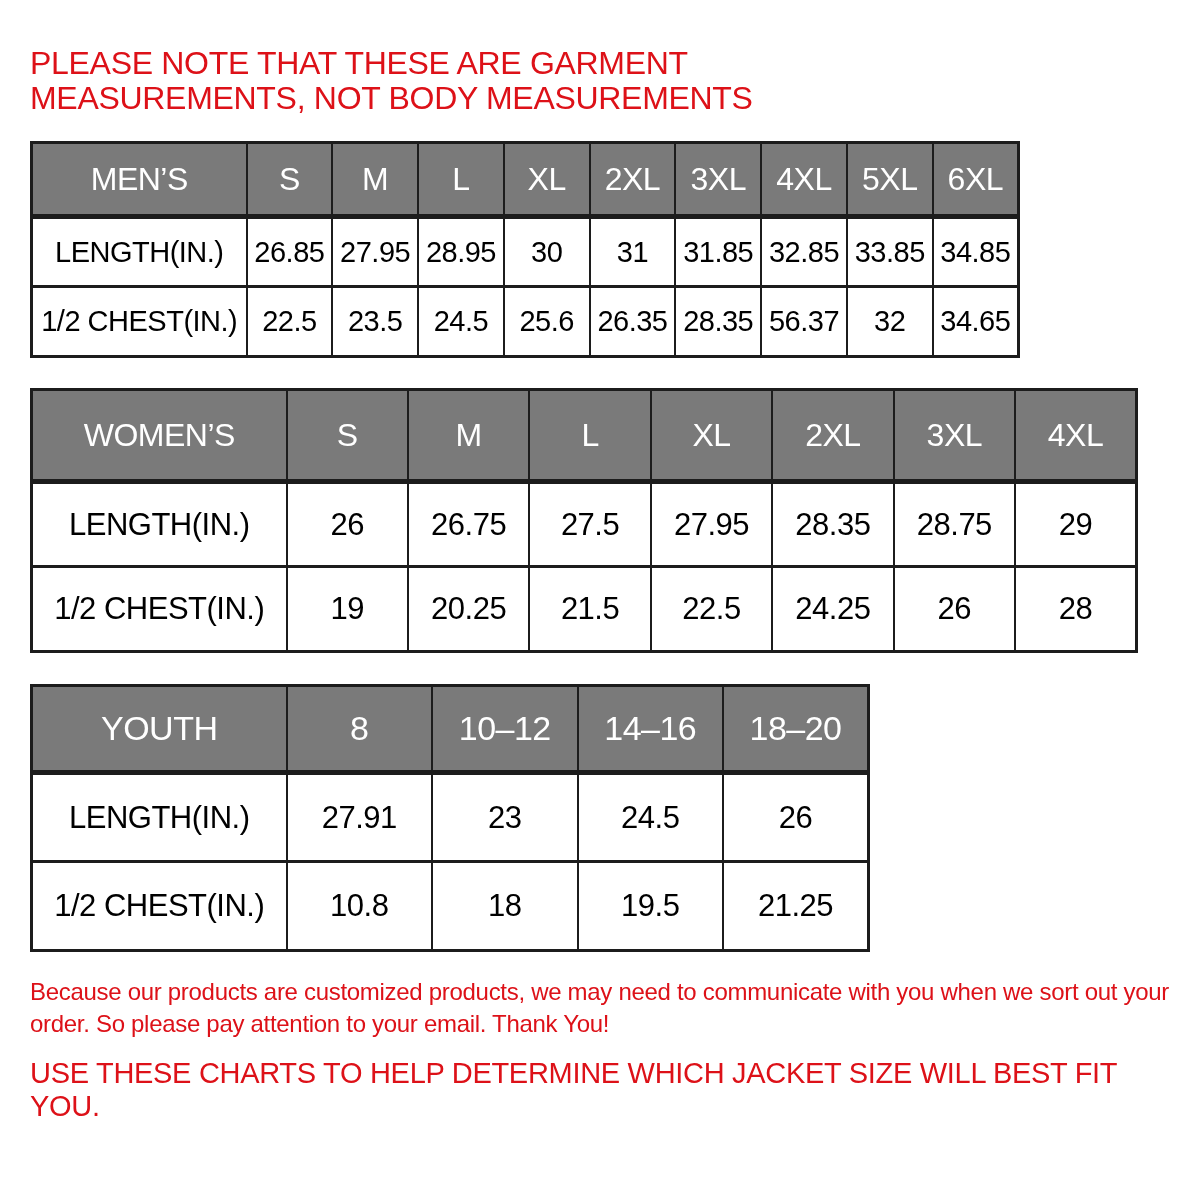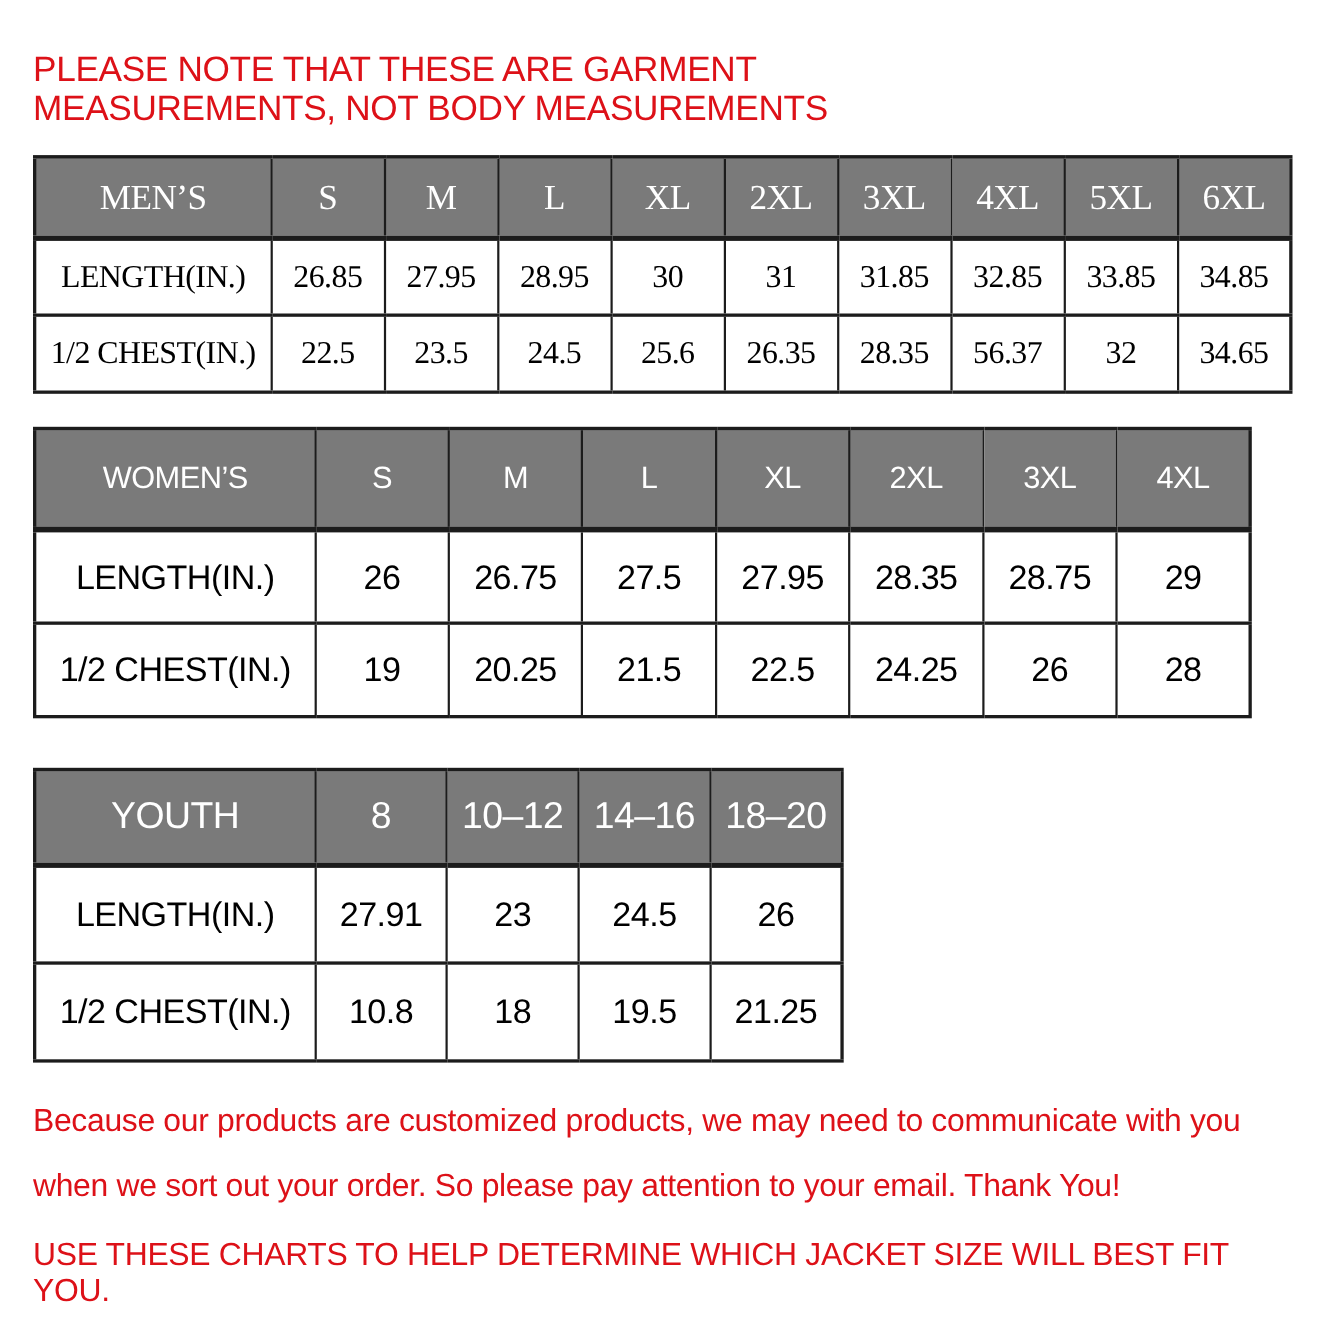--- a/index.html
+++ b/index.html
@@ -59,7 +59,7 @@
     font-weight: 400;
     border-bottom-width: 5px;
   }
-  .mens   { width: 1145px; margin-top: 25px; font-family: Liberation Serif, serif; }
+  .mens   { width: 990px; margin-top: 25px; }
   .mens th   { height: 74px; font-size: 32px; }
   .mens td   { height: 70px; font-size: 29px; }
   .mens th:first-child { width: 215px; }

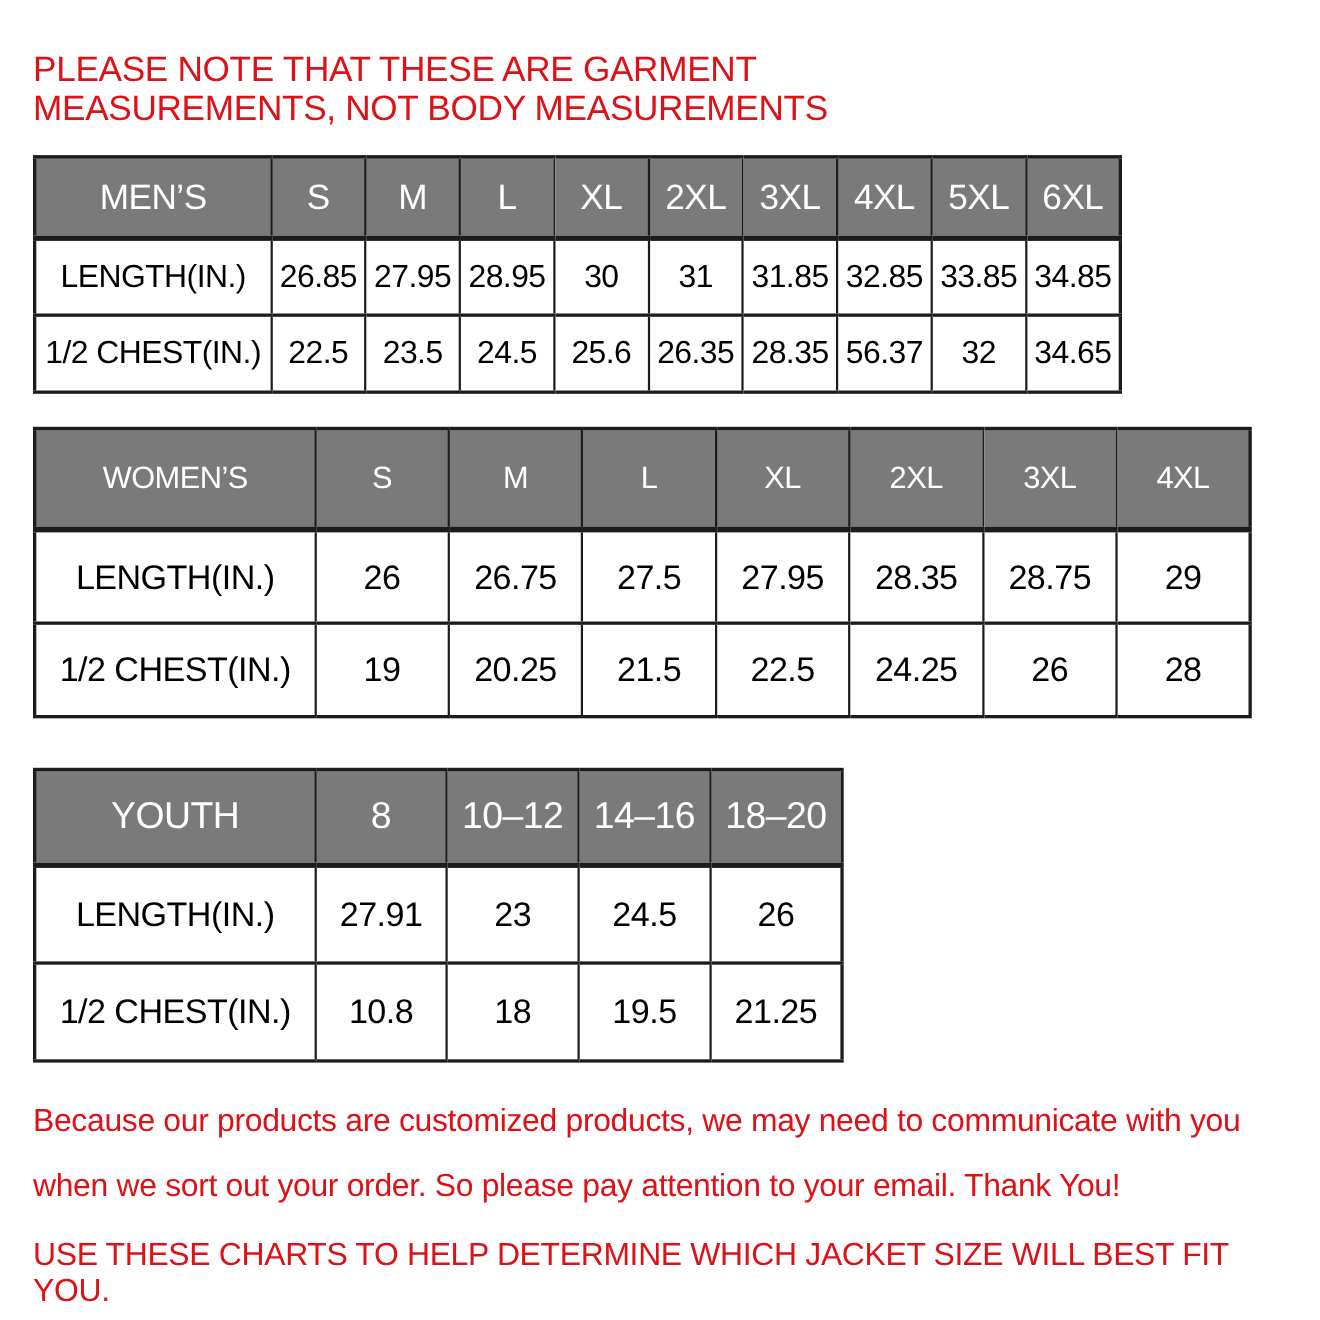--- a/index.html
+++ b/index.html
@@ -64,7 +64,7 @@
   .mens td   { height: 70px; font-size: 29px; }
   .mens th:first-child { width: 215px; }
   .womens { width: 1108px; margin-top: 30px; }
-  .womens th { height: 92px; font-size: 28px; }
+  .womens th { height: 92px; font-size: 32px; }
   .womens td { height: 85px; font-size: 31px; }
   .womens th:first-child { width: 255px; }
   .youth  { width: 737px;  margin-top: 45px; }

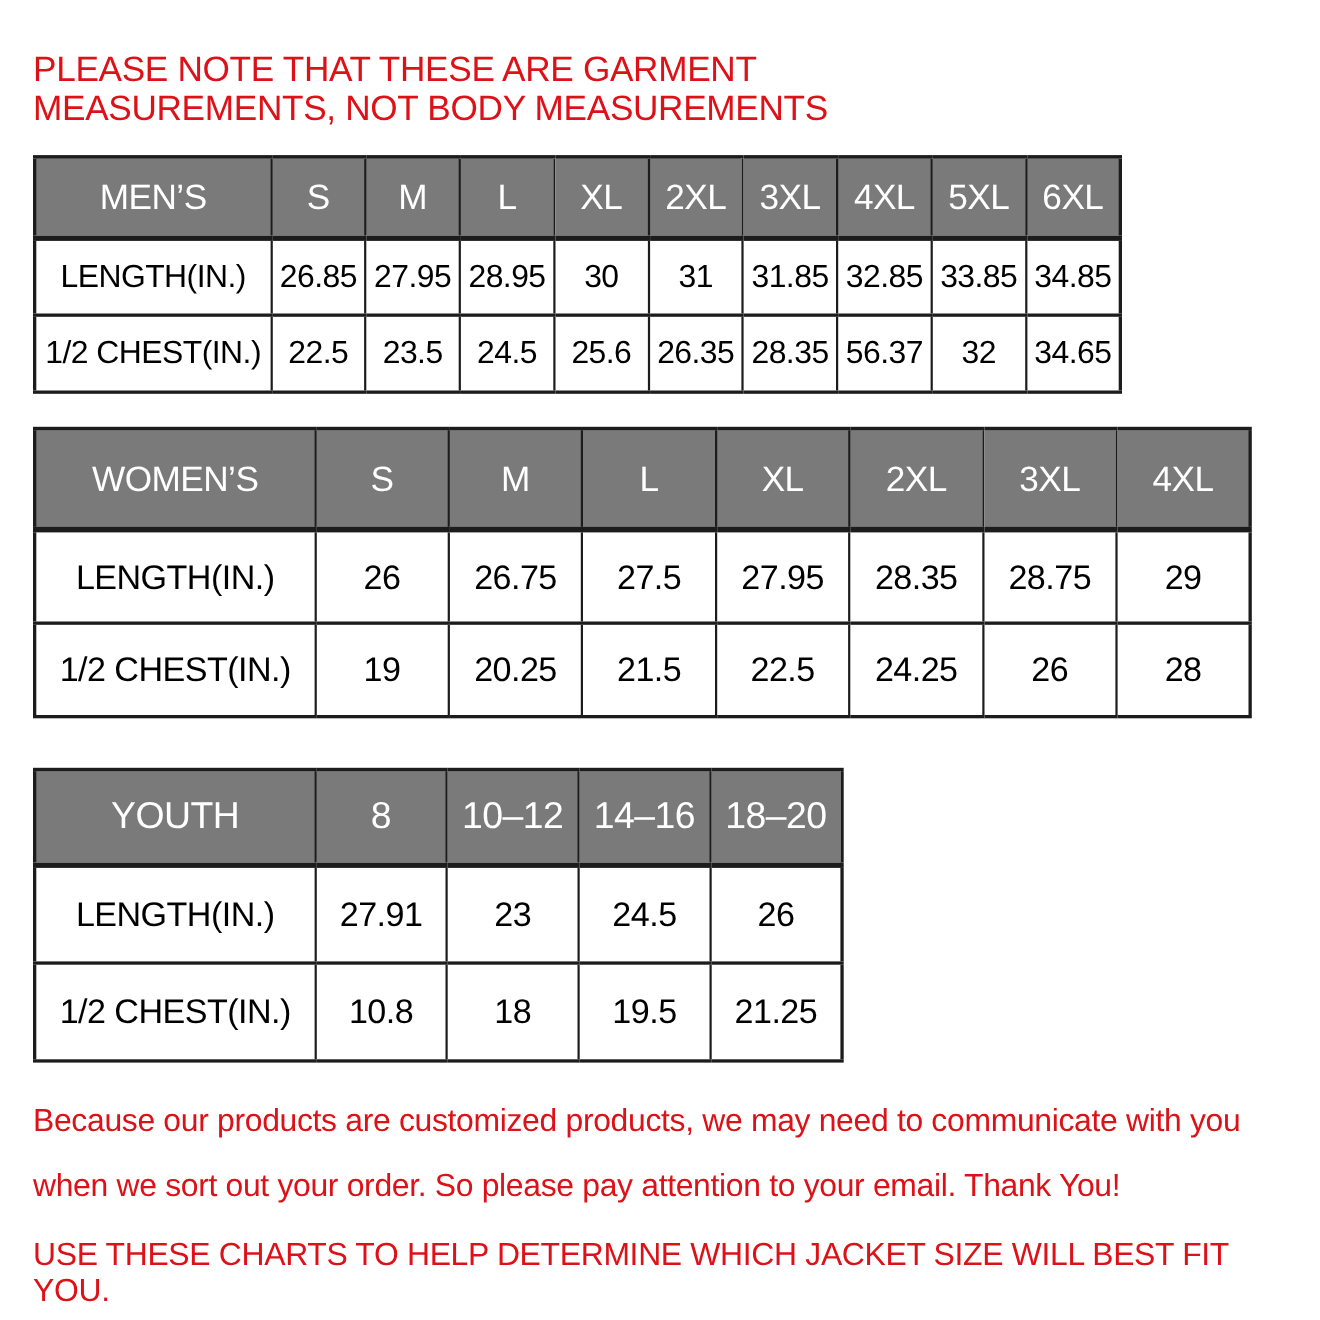--- a/index.html
+++ b/index.html
@@ -67,7 +67,7 @@
   .womens th { height: 92px; font-size: 32px; }
   .womens td { height: 85px; font-size: 31px; }
   .womens th:first-child { width: 255px; }
-  .youth  { width: 737px;  margin-top: 45px; }
+  .youth  { width: 840px;  margin-top: 31px; }
   .youth th  { height: 87px; font-size: 34px; }
   .youth td  { height: 89px; font-size: 31px; }
   .youth th:first-child { width: 255px; }

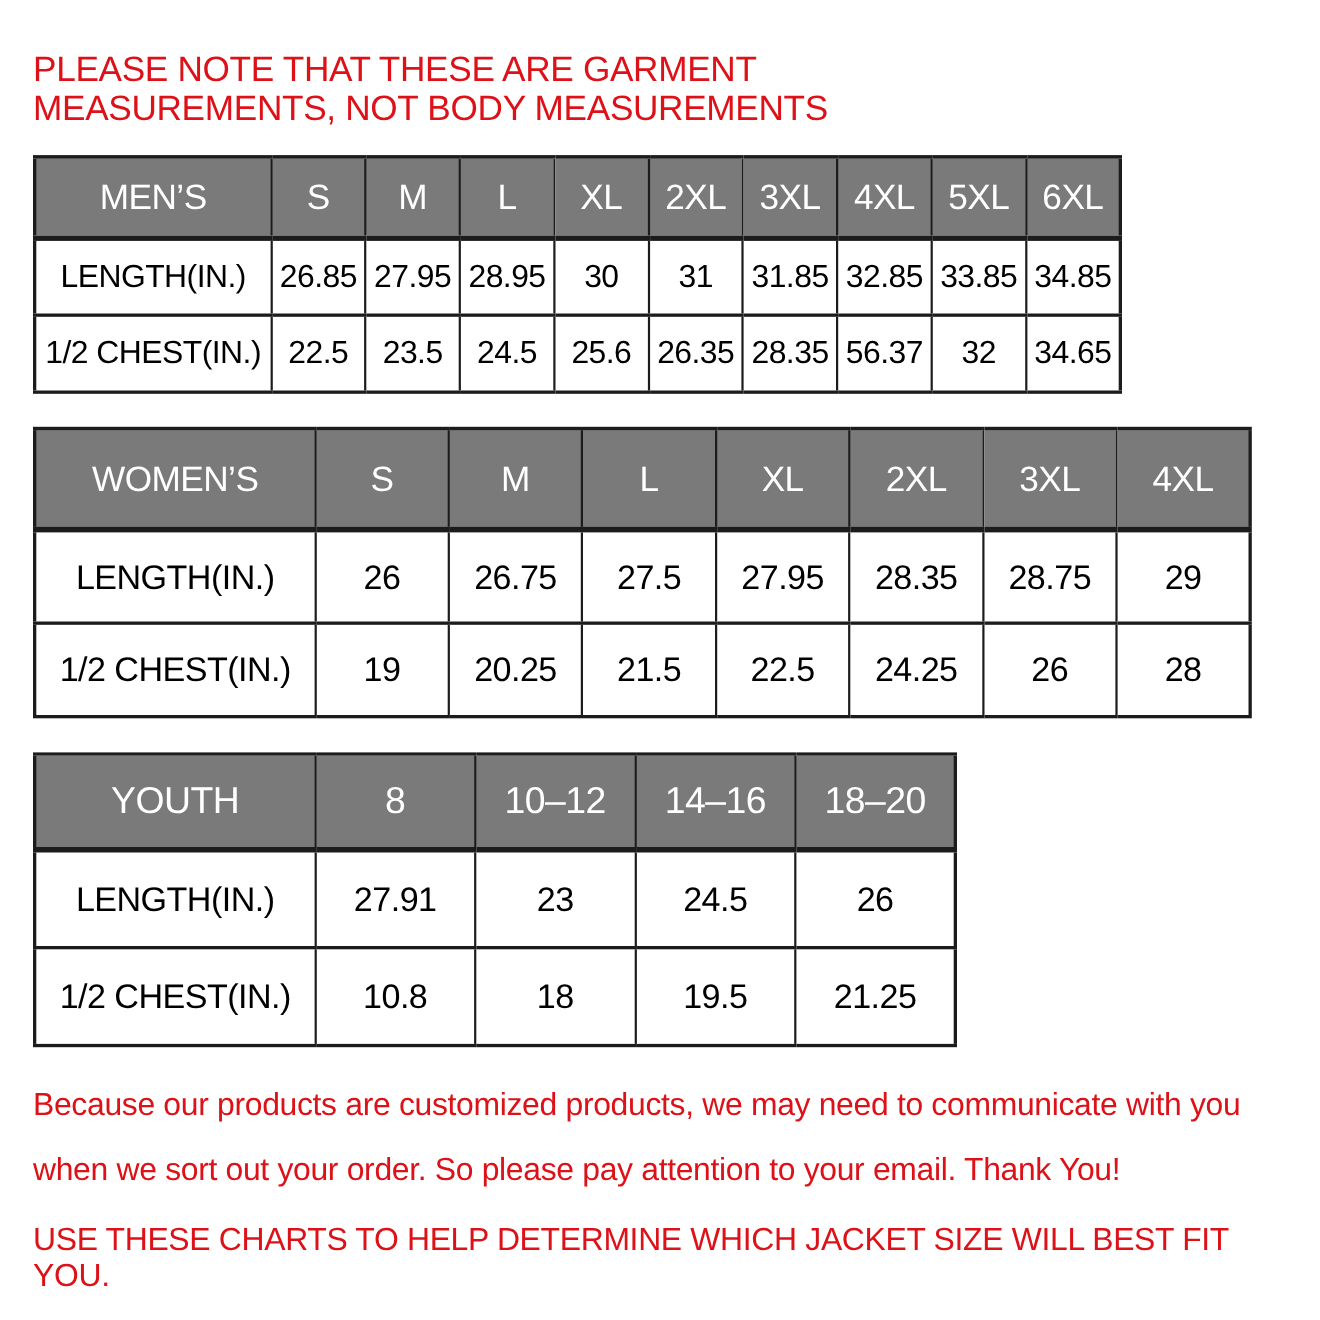--- a/index.html
+++ b/index.html
@@ -75,8 +75,8 @@
   .footer-para {
     margin-top: 24px;
     max-width: 1150px;
-    font-size: 29px;
-    line-height: 59px;
+    font-size: 24px;
+    line-height: 32px;
     letter-spacing: -0.3px;
     color: var(--accent-red, #dd1118);
   }

